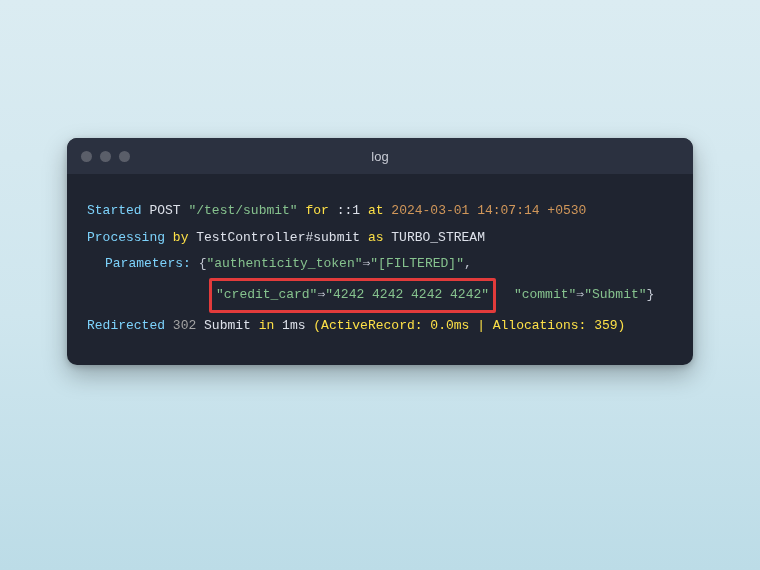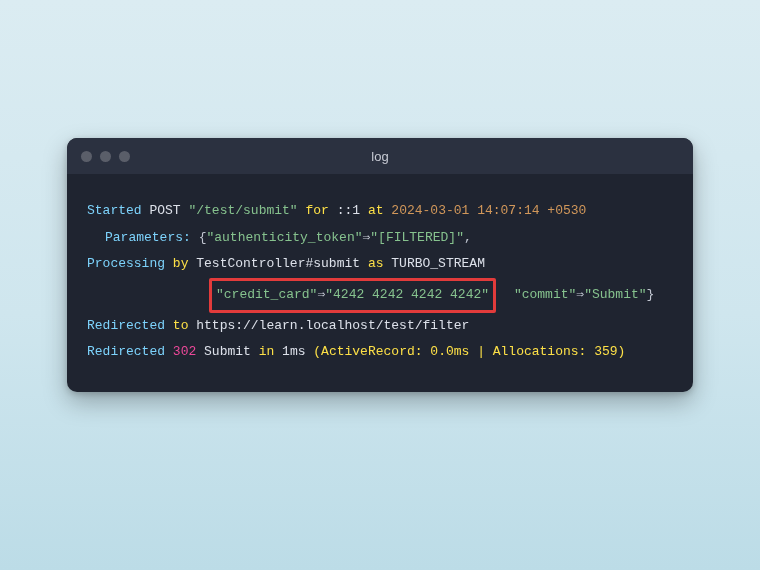--- a/index.html
+++ b/index.html
@@ -92,17 +92,17 @@
       <span class="tok-date">2024-03-01 14:07:14 +0530</span>
     </div>
 
-    <div class="line indent1">
-      <span class="tok-keyword">Parameters:</span>
-      <span class="tok-punc">{</span><span class="tok-string">"authenticity_token"</span><span class="tok-punc">⇒</span><span class="tok-string">"[FILTERED]"</span><span class="tok-punc">,</span>
-    </div>
-
     <div class="line">
       <span class="tok-keyword">Processing</span>
       <span class="tok-dim">by</span>
       <span class="tok-bright">TestController#submit</span>
       <span class="tok-dim">as</span>
       <span class="tok-bright">TURBO_STREAM</span>
+    </div>
+
+    <div class="line indent1">
+      <span class="tok-keyword">Parameters:</span>
+      <span class="tok-punc">{</span><span class="tok-string">"authenticity_token"</span><span class="tok-punc">⇒</span><span class="tok-string">"[FILTERED]"</span><span class="tok-punc">,</span>
     </div>
 
     <div class="line indent2">

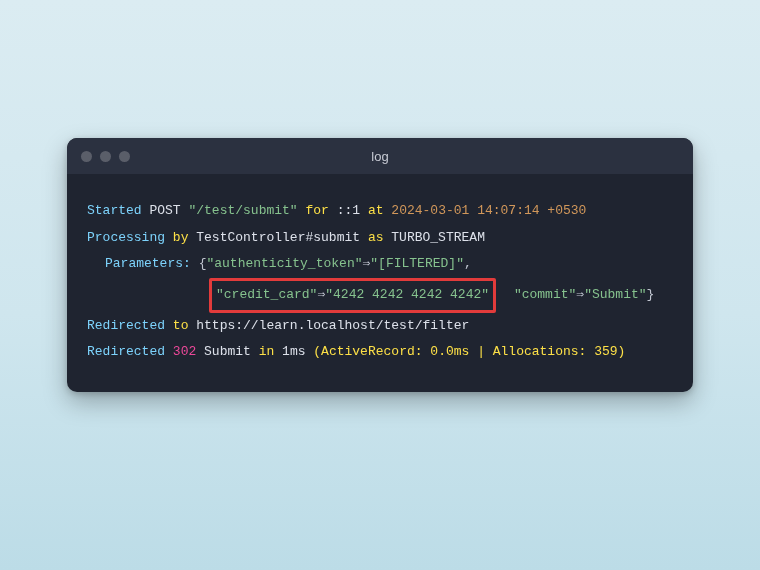--- a/index.html
+++ b/index.html
@@ -112,11 +112,6 @@
       <span class="tok-string">"commit"</span><span class="tok-punc">⇒</span><span class="tok-string">"Submit"</span><span class="tok-punc">}</span>
     </div>
 
-    <div class="line">
-      <span class="tok-keyword">Redirected</span>
-      <span class="tok-dim">to</span>
-      <span class="tok-bright">https://learn.localhost/test/filter</span>
-    </div>
 
     <div class="line">
       <span class="tok-keyword">Redirected</span>

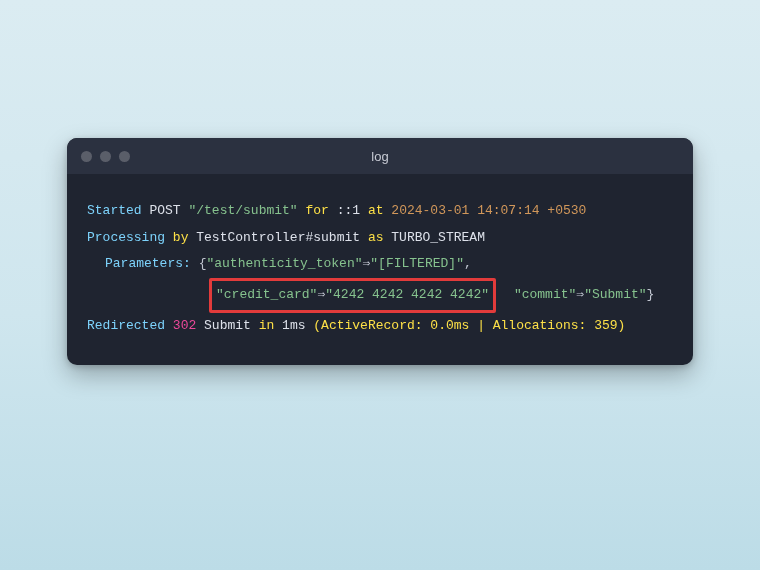--- a/index.html
+++ b/index.html
@@ -58,7 +58,7 @@
   .tok-string  { color: #86c28e; }   
   .tok-date    { color: #d1975a; }   
   .tok-punc    { color: #c0c5d0; }   
-  .tok-num     { color: #ec4899; }
+  .tok-num     { color: #a3a3a3; }
   .highlight-box {
     display: inline-block;
     border: 3px solid #e23b3b;

